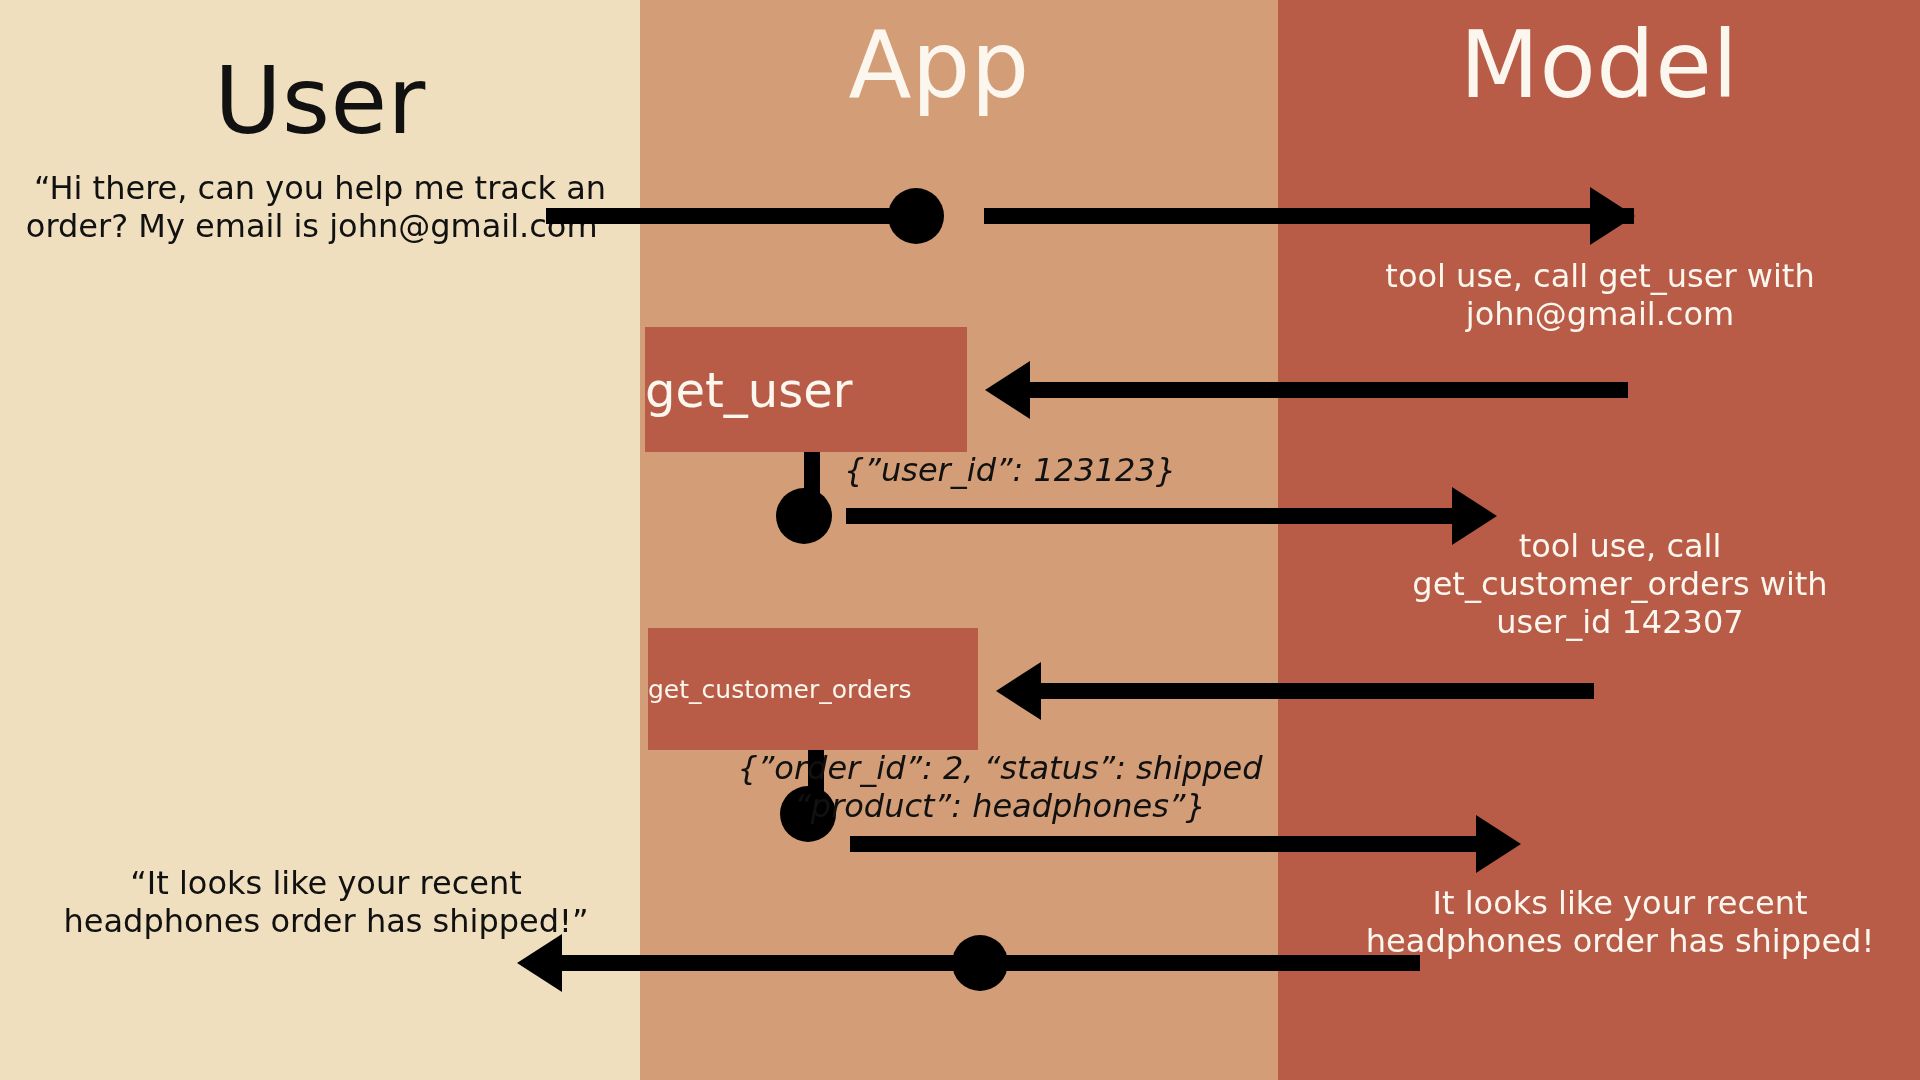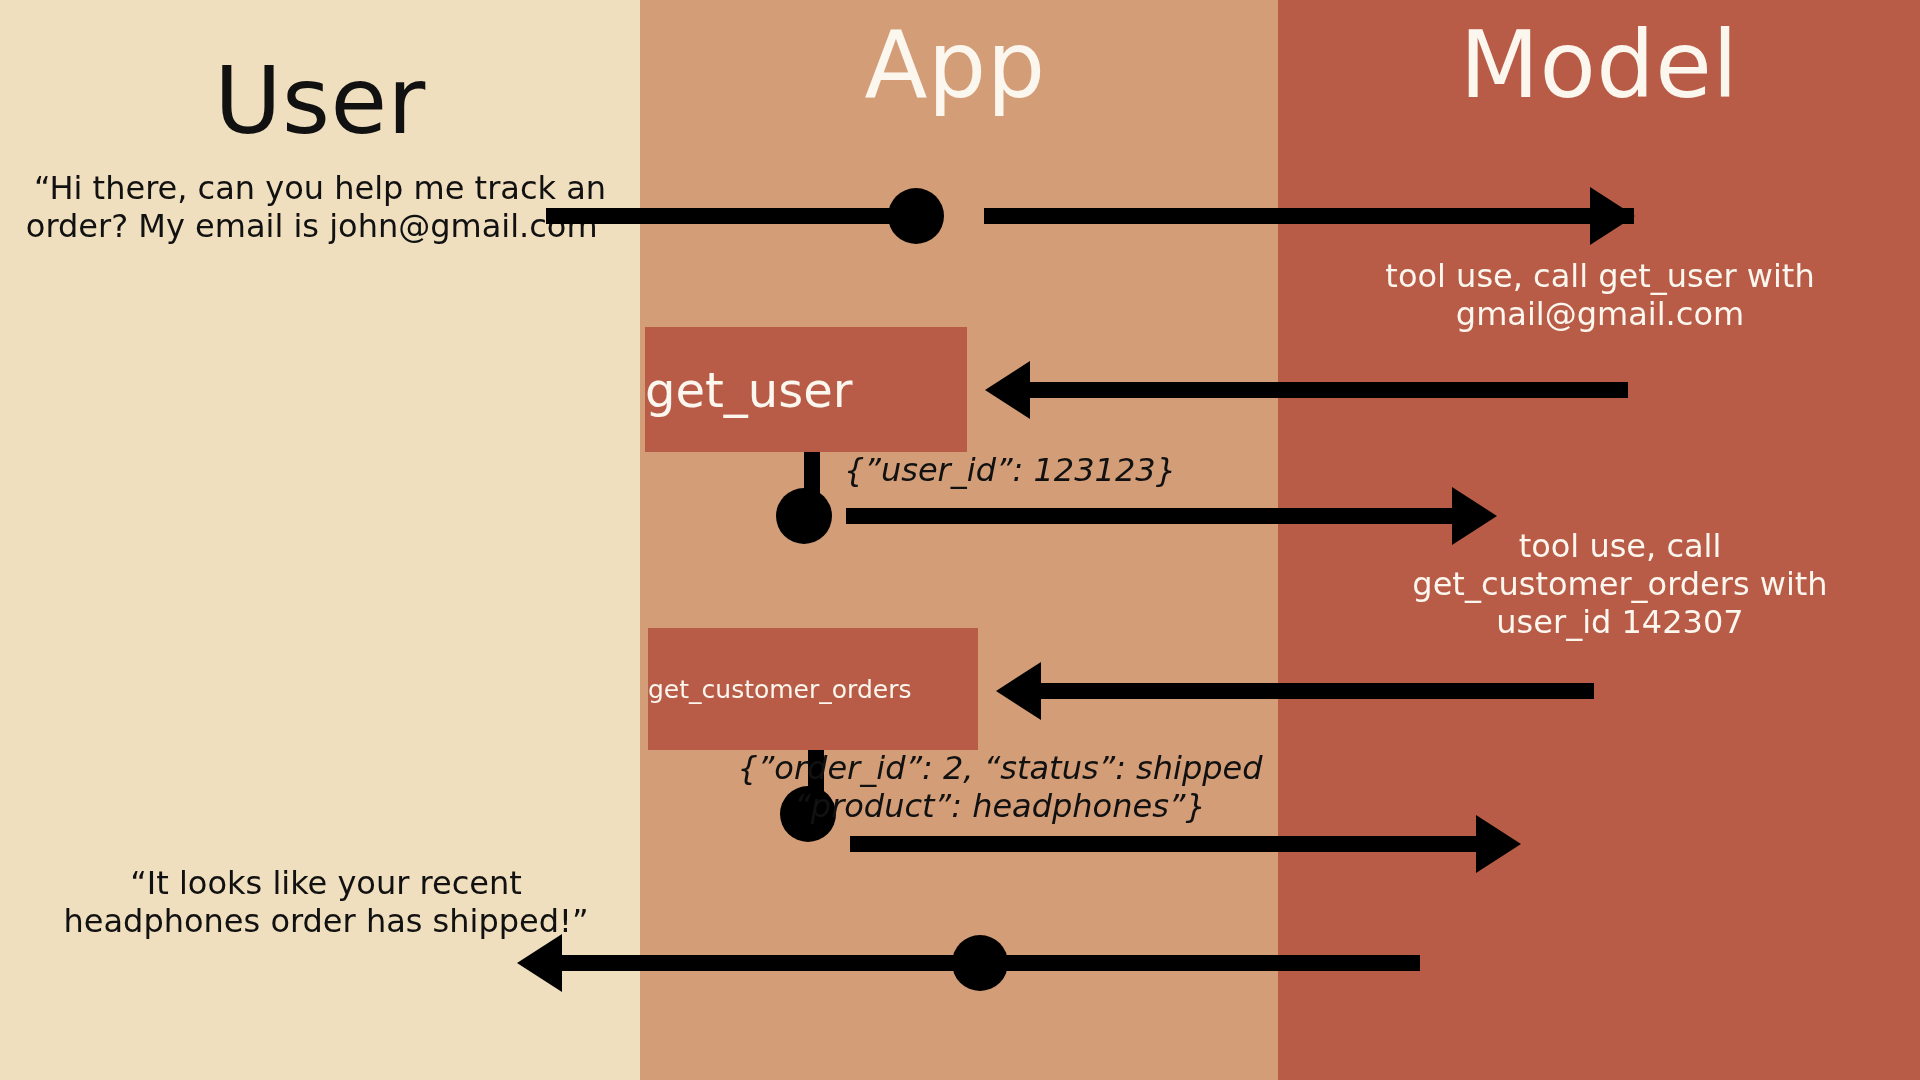--- a/index.html
+++ b/index.html
@@ -37,7 +37,7 @@
     white-space: nowrap;
   }
   .title-user  { left: 0px;    width: 640px; color: #111111; margin-top: 36px; }
-  .title-app   { left: 636px;  width: 638px; color: #FBF6EE; }
+  .title-app   { left: 620px;  width: 638px; color: #FBF6EE; }
   .title-model { left: 1278px; width: 642px; color: #FBF6EE; }
 
   

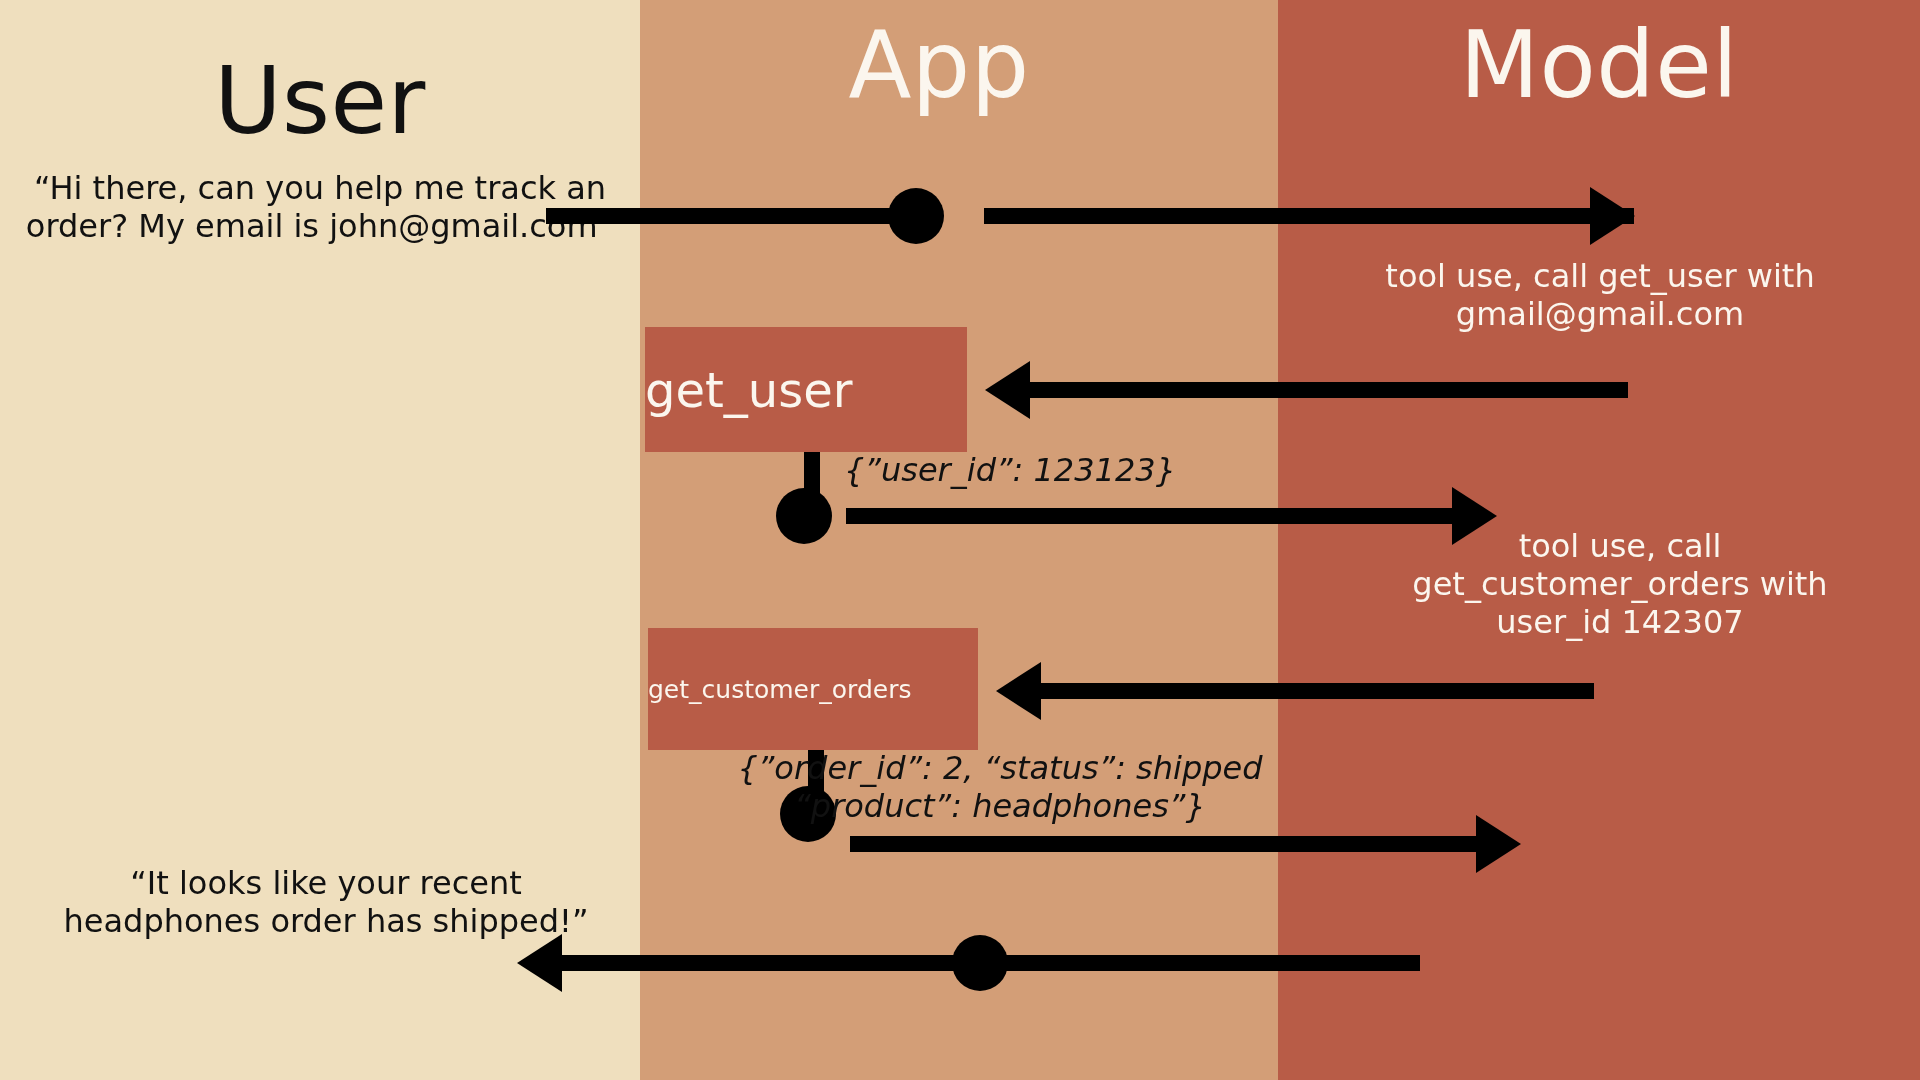--- a/index.html
+++ b/index.html
@@ -136,7 +136,7 @@
   <div class="seg" style="left:984px;  top:208px; width:650px;"></div>
   <div class="arrow-r" style="left:1590px; top:187px;"></div>
 
-  <div class="msg msg-light msg-model-1">tool use, call get_user with gmail@gmail.com</div>
+  <div class="msg msg-light msg-model-1">tool use, call get_user with john@gmail.com</div>
 
   <div class="tool-box tool-box-1">
     <span>get_user</span>

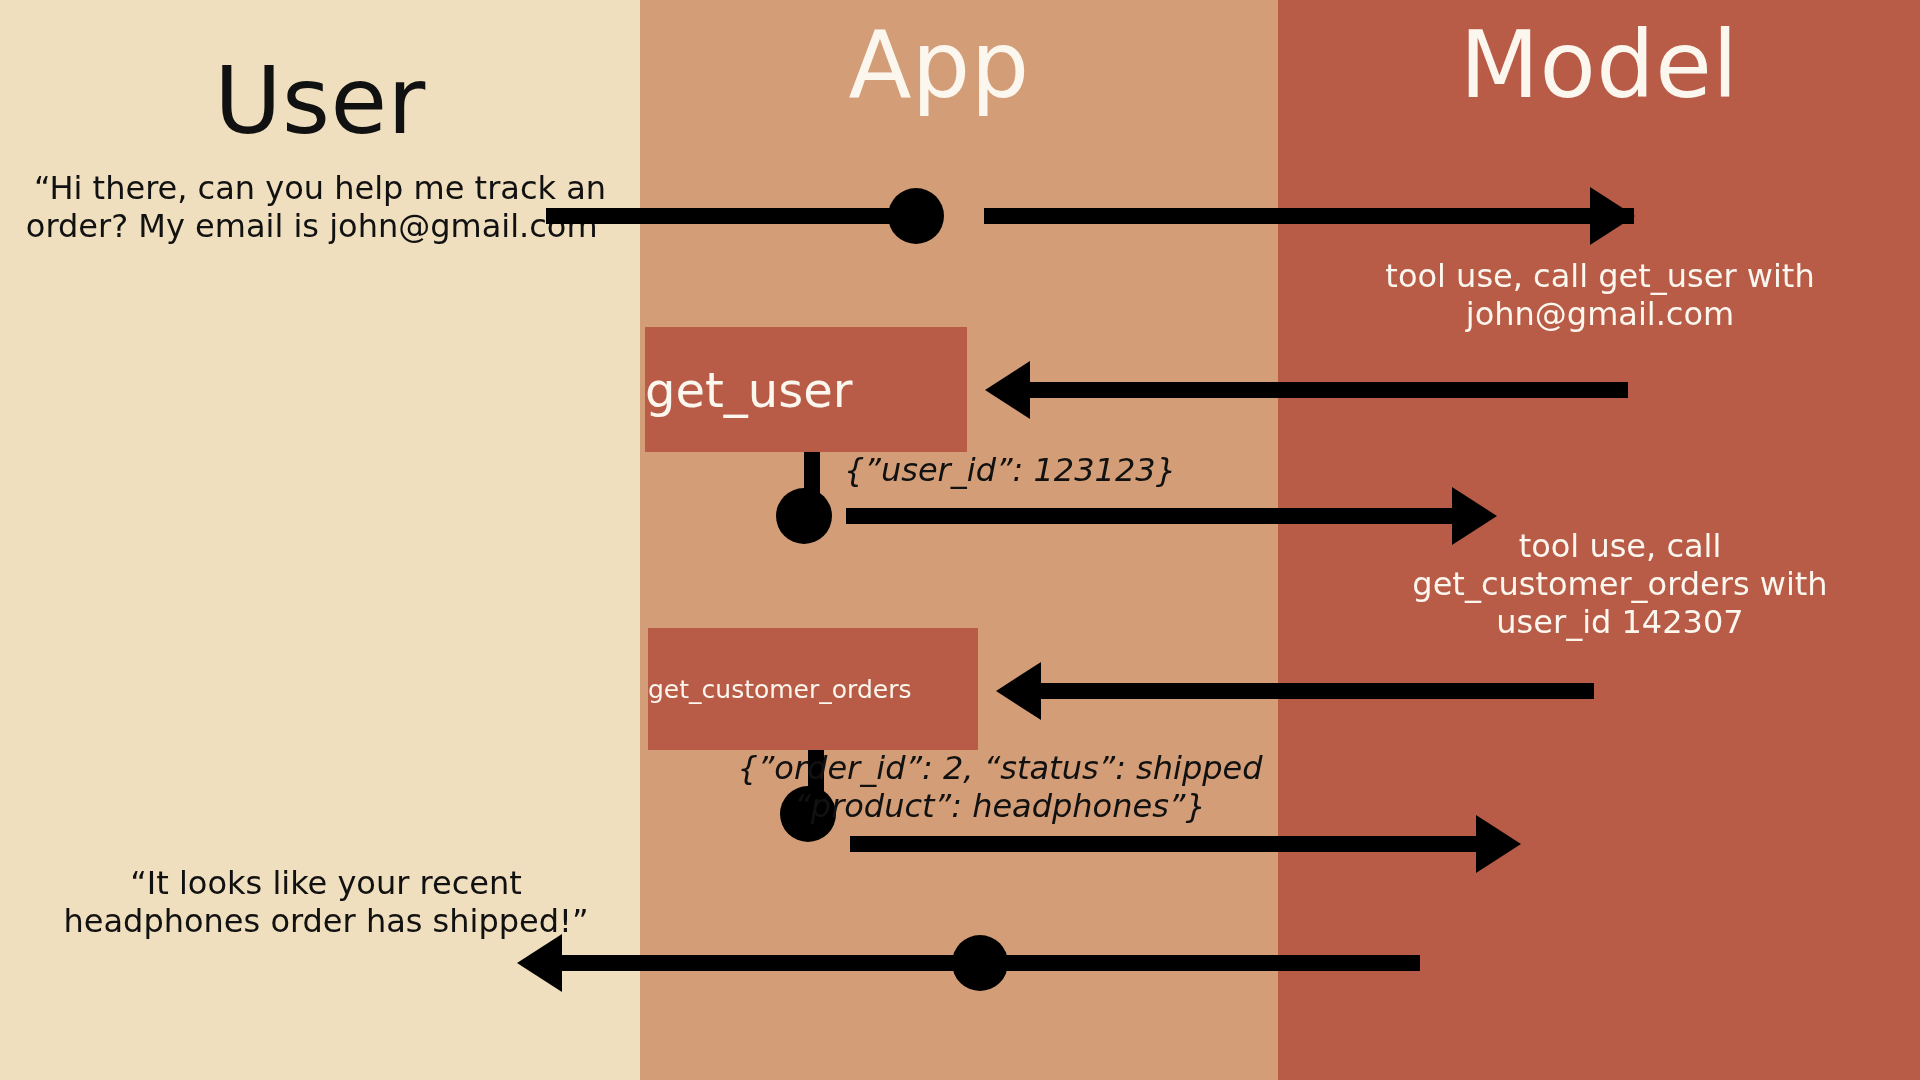--- a/index.html
+++ b/index.html
@@ -168,6 +168,7 @@
   <div class="json-lbl json-2">{”order_id”: 2, “status”: shipped
 “product”: headphones”}</div>
 
+  <div class="msg msg-light msg-model-3">It looks like your recent headphones order has shipped!</div>
 
   <div class="seg" style="left:1000px; top:955px; width:420px;"></div>
   <div class="node" style="left:952px;  top:935px;"></div>

